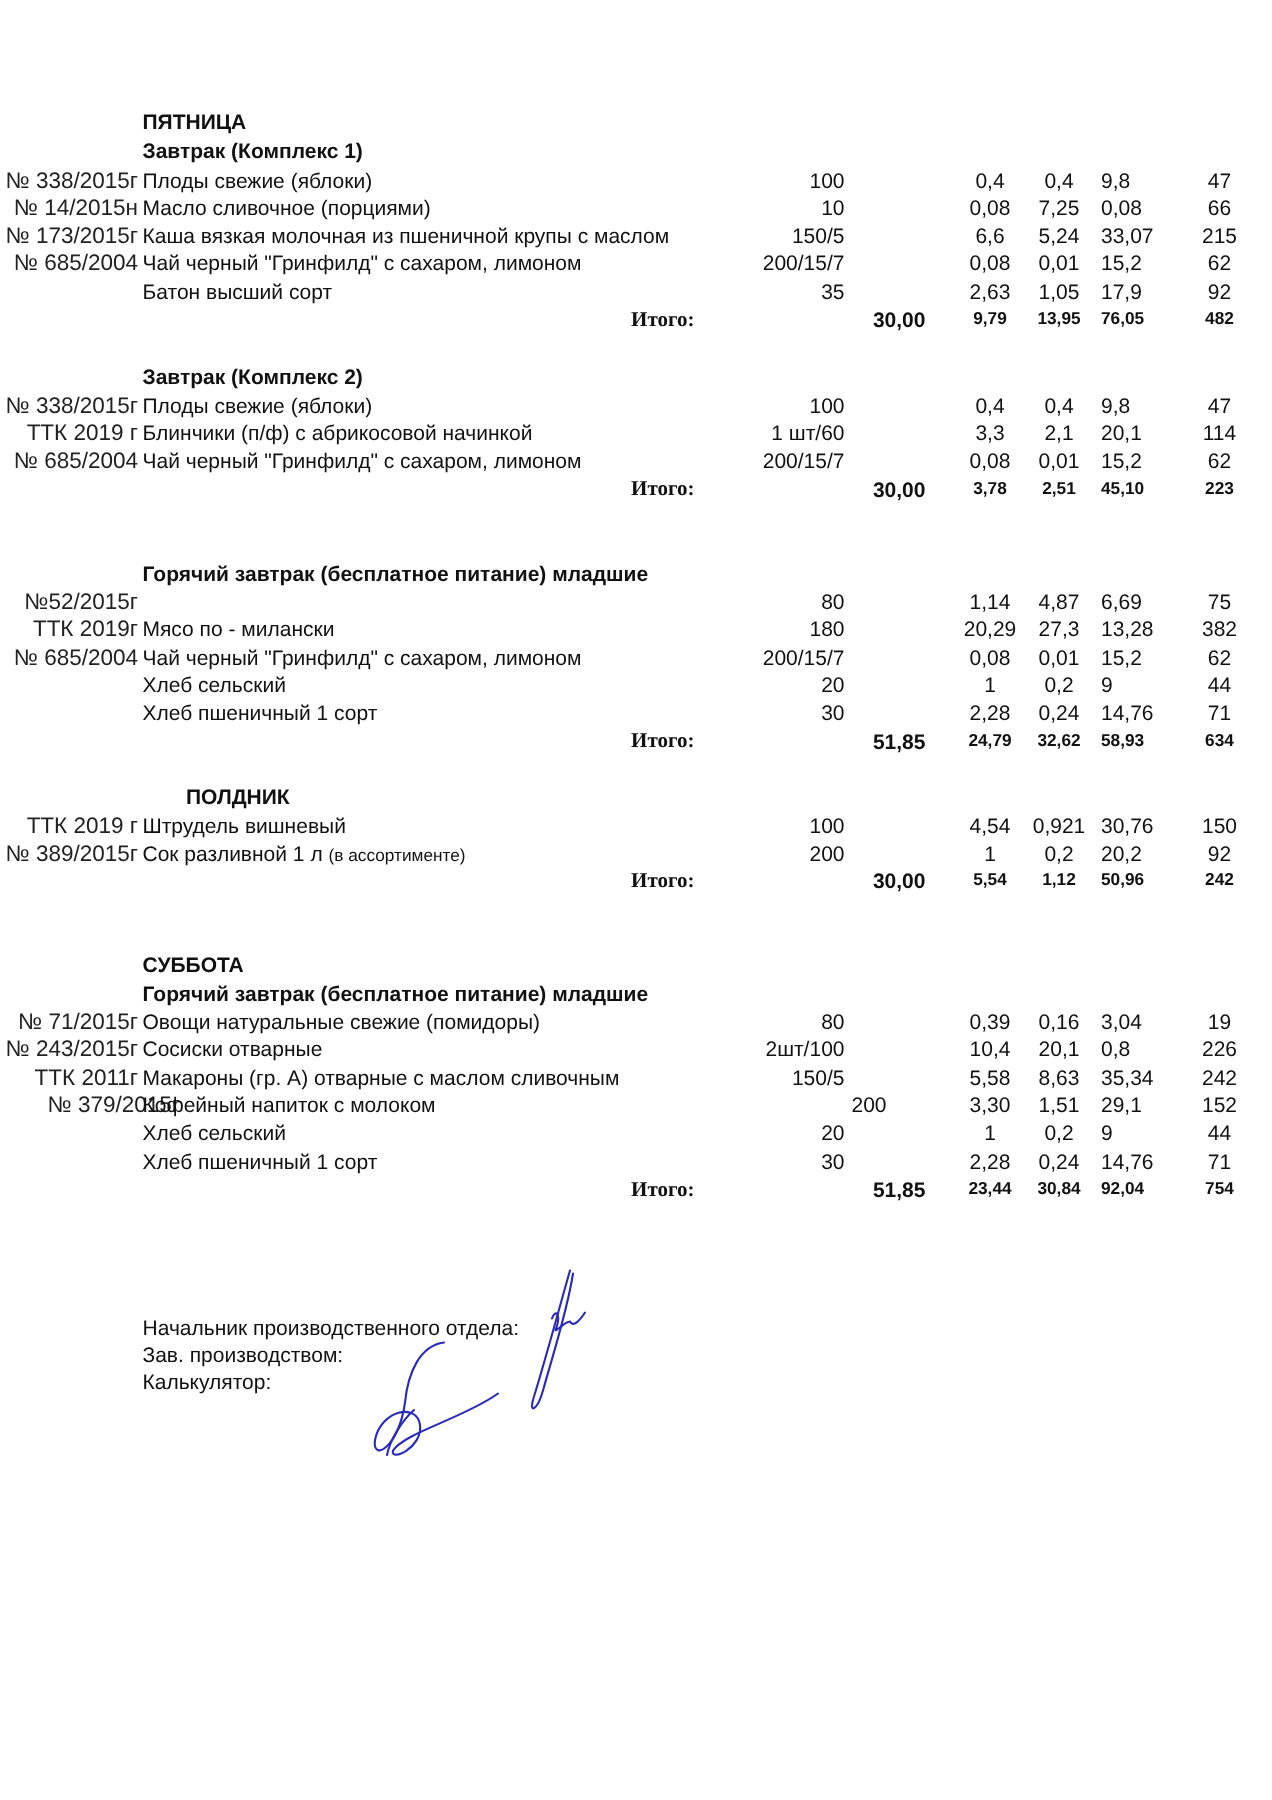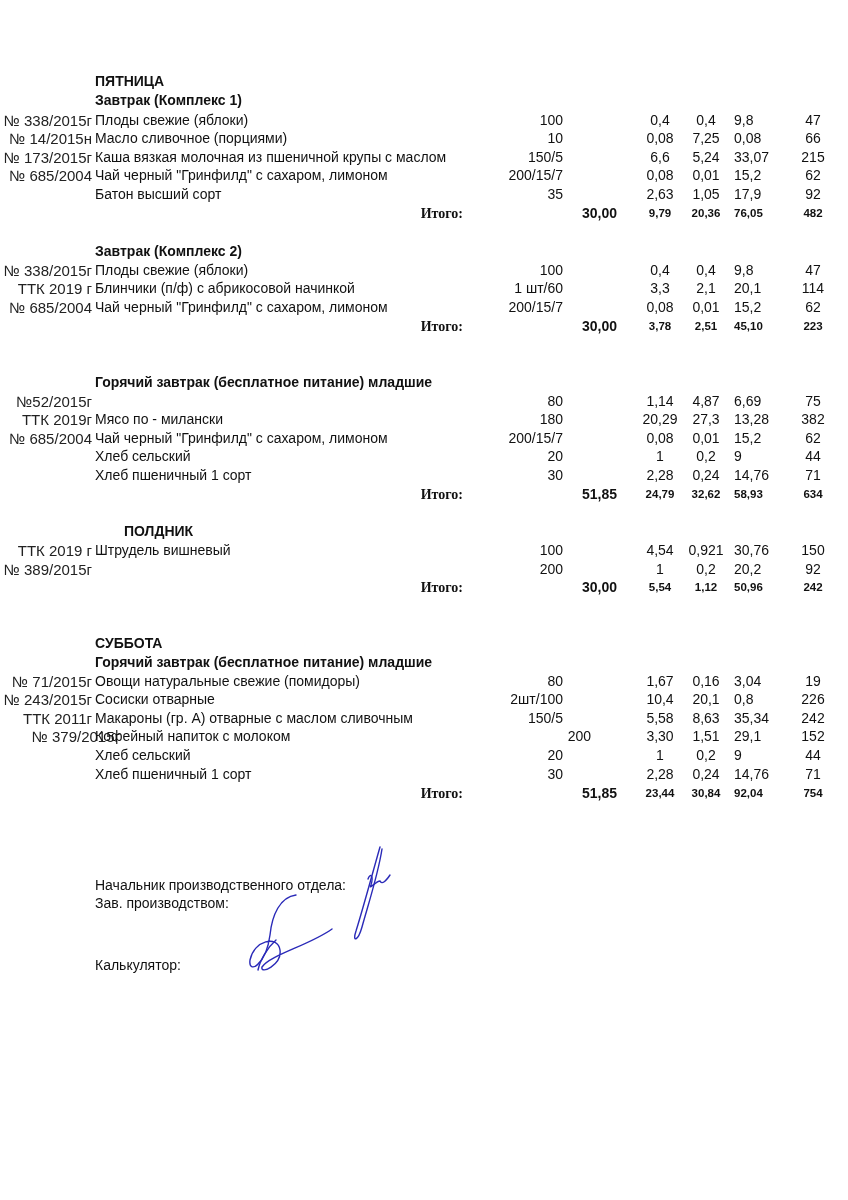--- a/index.html
+++ b/index.html
@@ -79,7 +79,7 @@
     <span class="total-label">Итого:</span>
     <span class="price">30,00</span>
     <span class="p">9,79</span>
-    <span class="f">20,36</span>
+    <span class="f">13,95</span>
     <span class="c">76,05</span>
     <span class="k">482</span>
   </div>

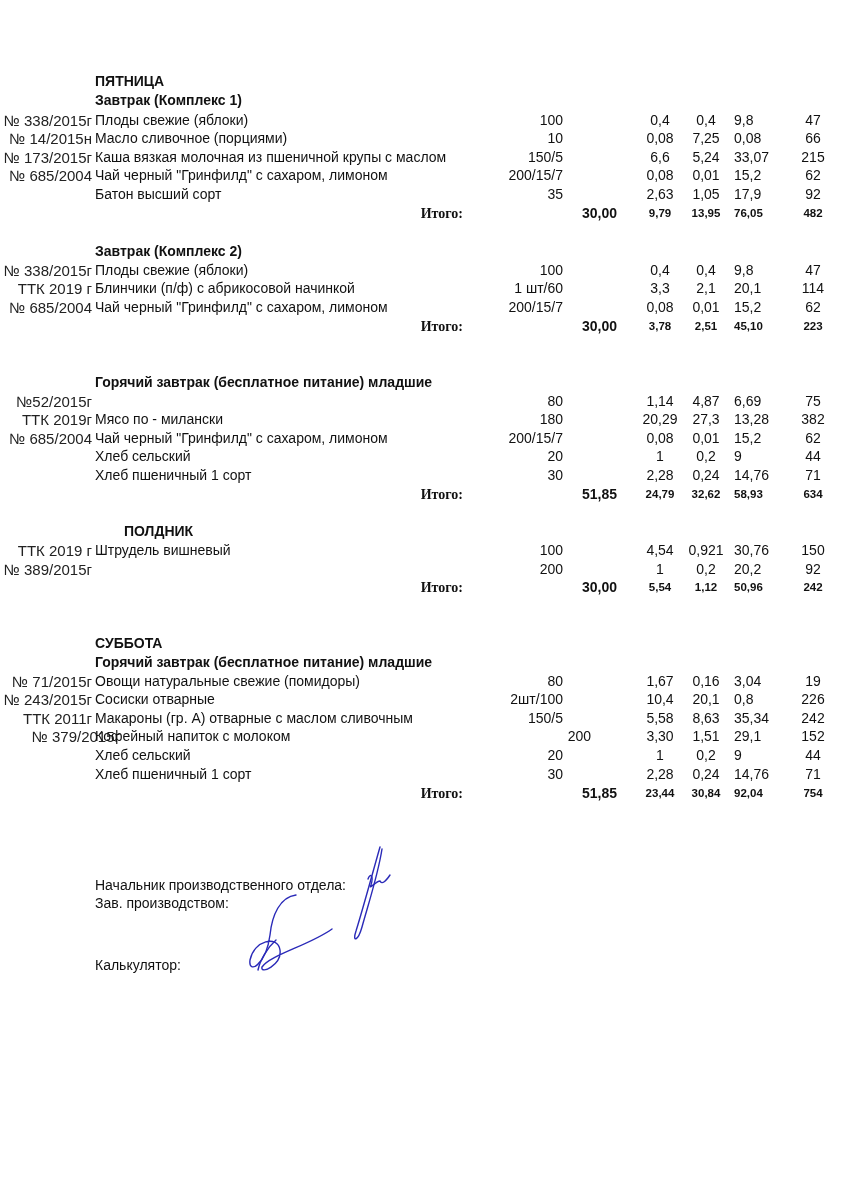--- a/index.html
+++ b/index.html
@@ -187,6 +187,7 @@
   </div>
   <div class="row" style="top:560px;">
     <span class="code">№ 389/2015г</span>
+    <span class="name"><span>Сок разливной 1 л</span> <small>(в ассортименте)</small></span>
     <span class="w">200</span>
     <span class="p">1</span>
     <span class="f">0,2</span>

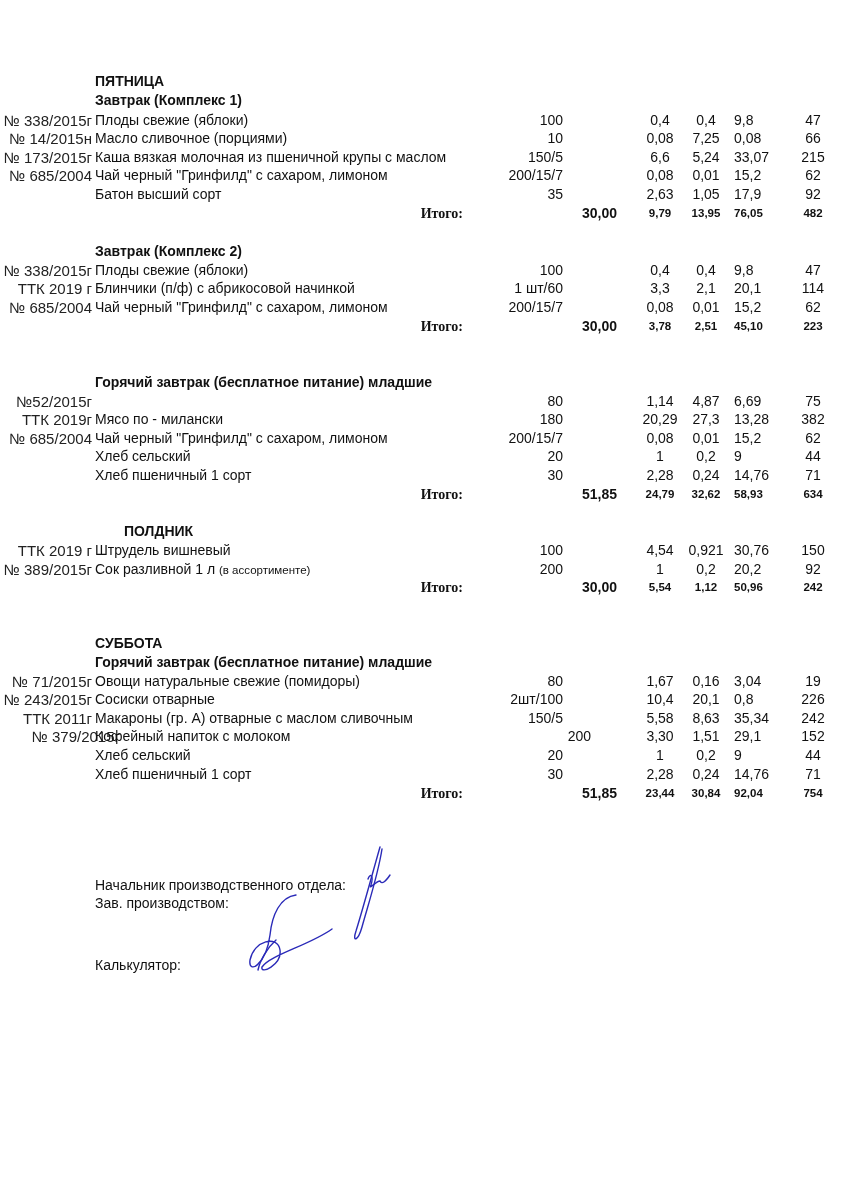--- a/index.html
+++ b/index.html
@@ -209,7 +209,7 @@
     <span class="code">№ 71/2015г</span>
     <span class="name">Овощи натуральные свежие (помидоры)</span>
     <span class="w">80</span>
-    <span class="p">1,67</span>
+    <span class="p">0,39</span>
     <span class="f">0,16</span>
     <span class="c">3,04</span>
     <span class="k">19</span>

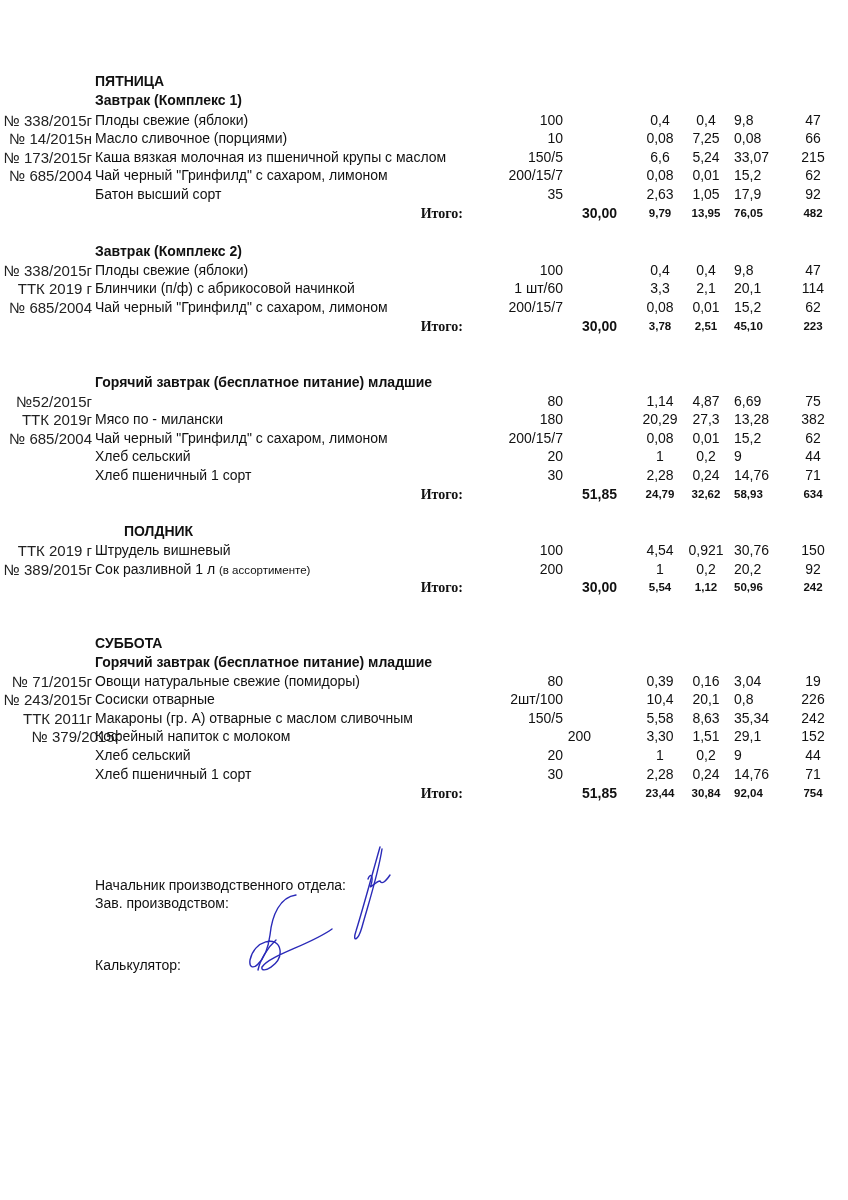--- a/index.html
+++ b/index.html
@@ -270,7 +270,7 @@
 
   <div class="sig-line" style="top:876px;text-align:right;">Начальник производственного отдела:</div>
   <div class="sig-line" style="top:894px;">Зав. производством:</div>
-  <div class="sig-line" style="top:956px;">Калькулятор:</div>
+  <div class="sig-line" style="top:912px;">Калькулятор:</div>
 
   <svg class="sig" style="left:240px; top:835px;" width="160" height="150" viewBox="0 0 160 150">
     <g fill="none" stroke="#2a2ab8" stroke-width="1.4" stroke-linecap="round">

